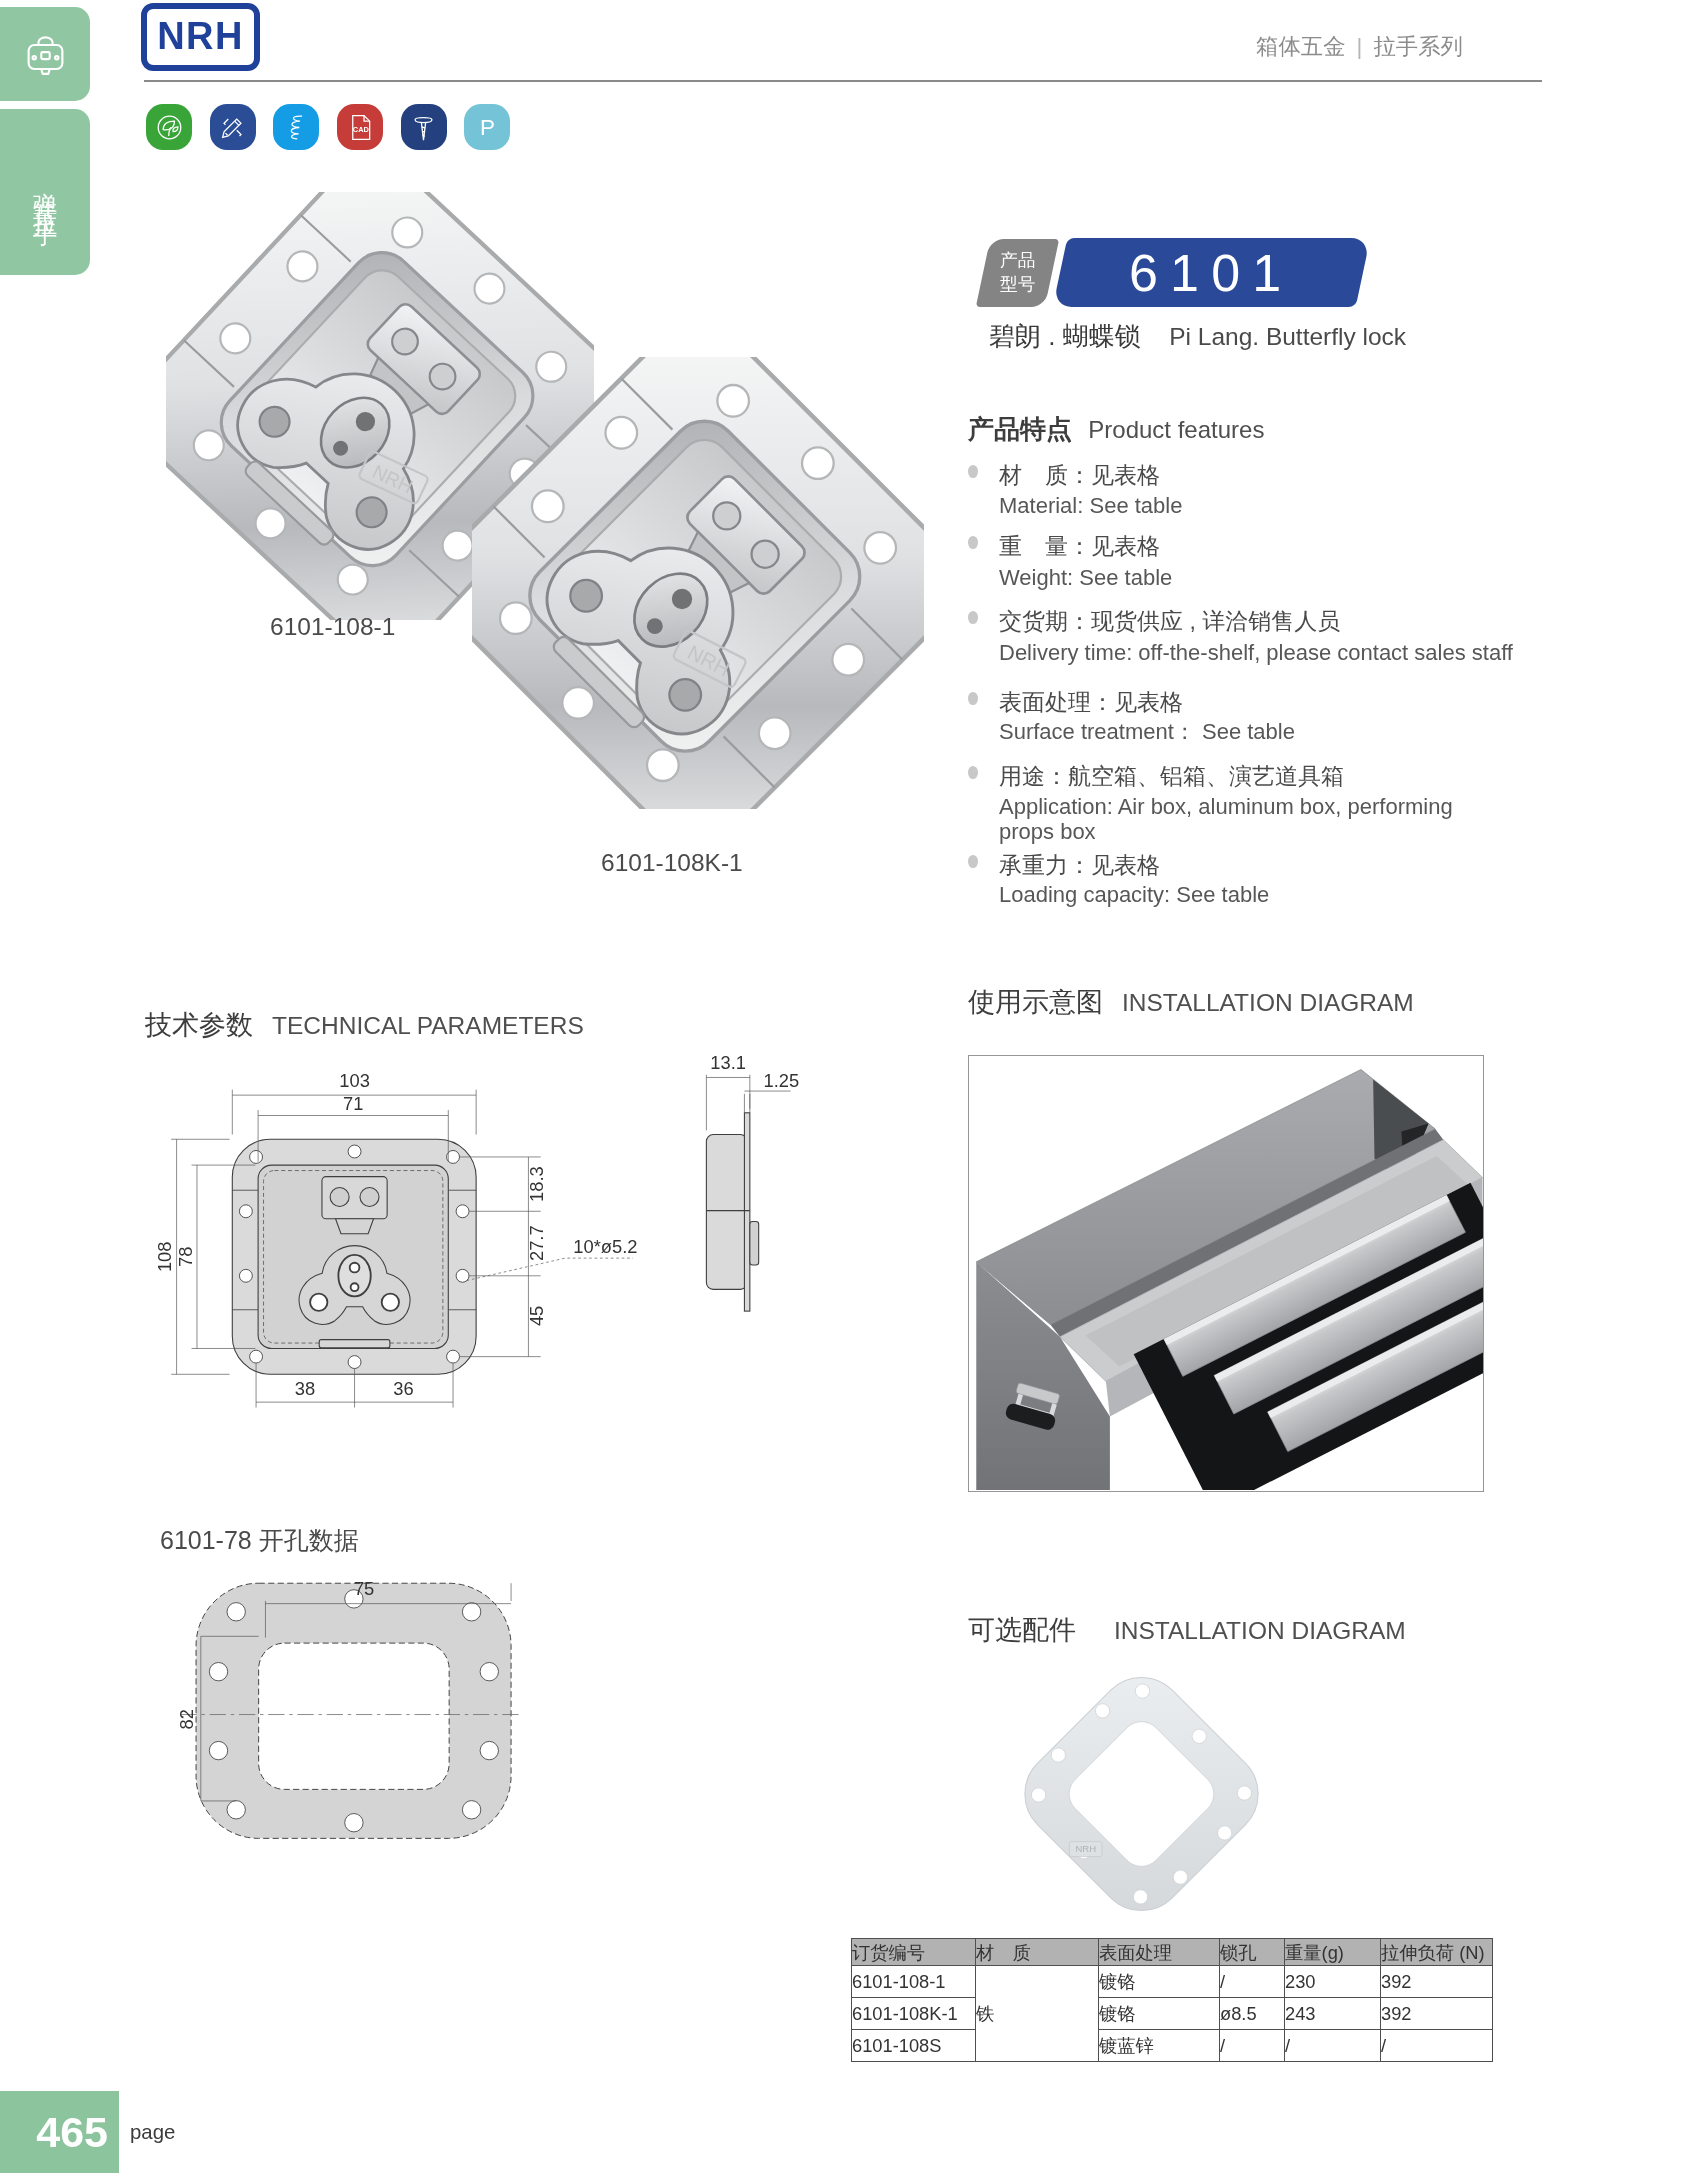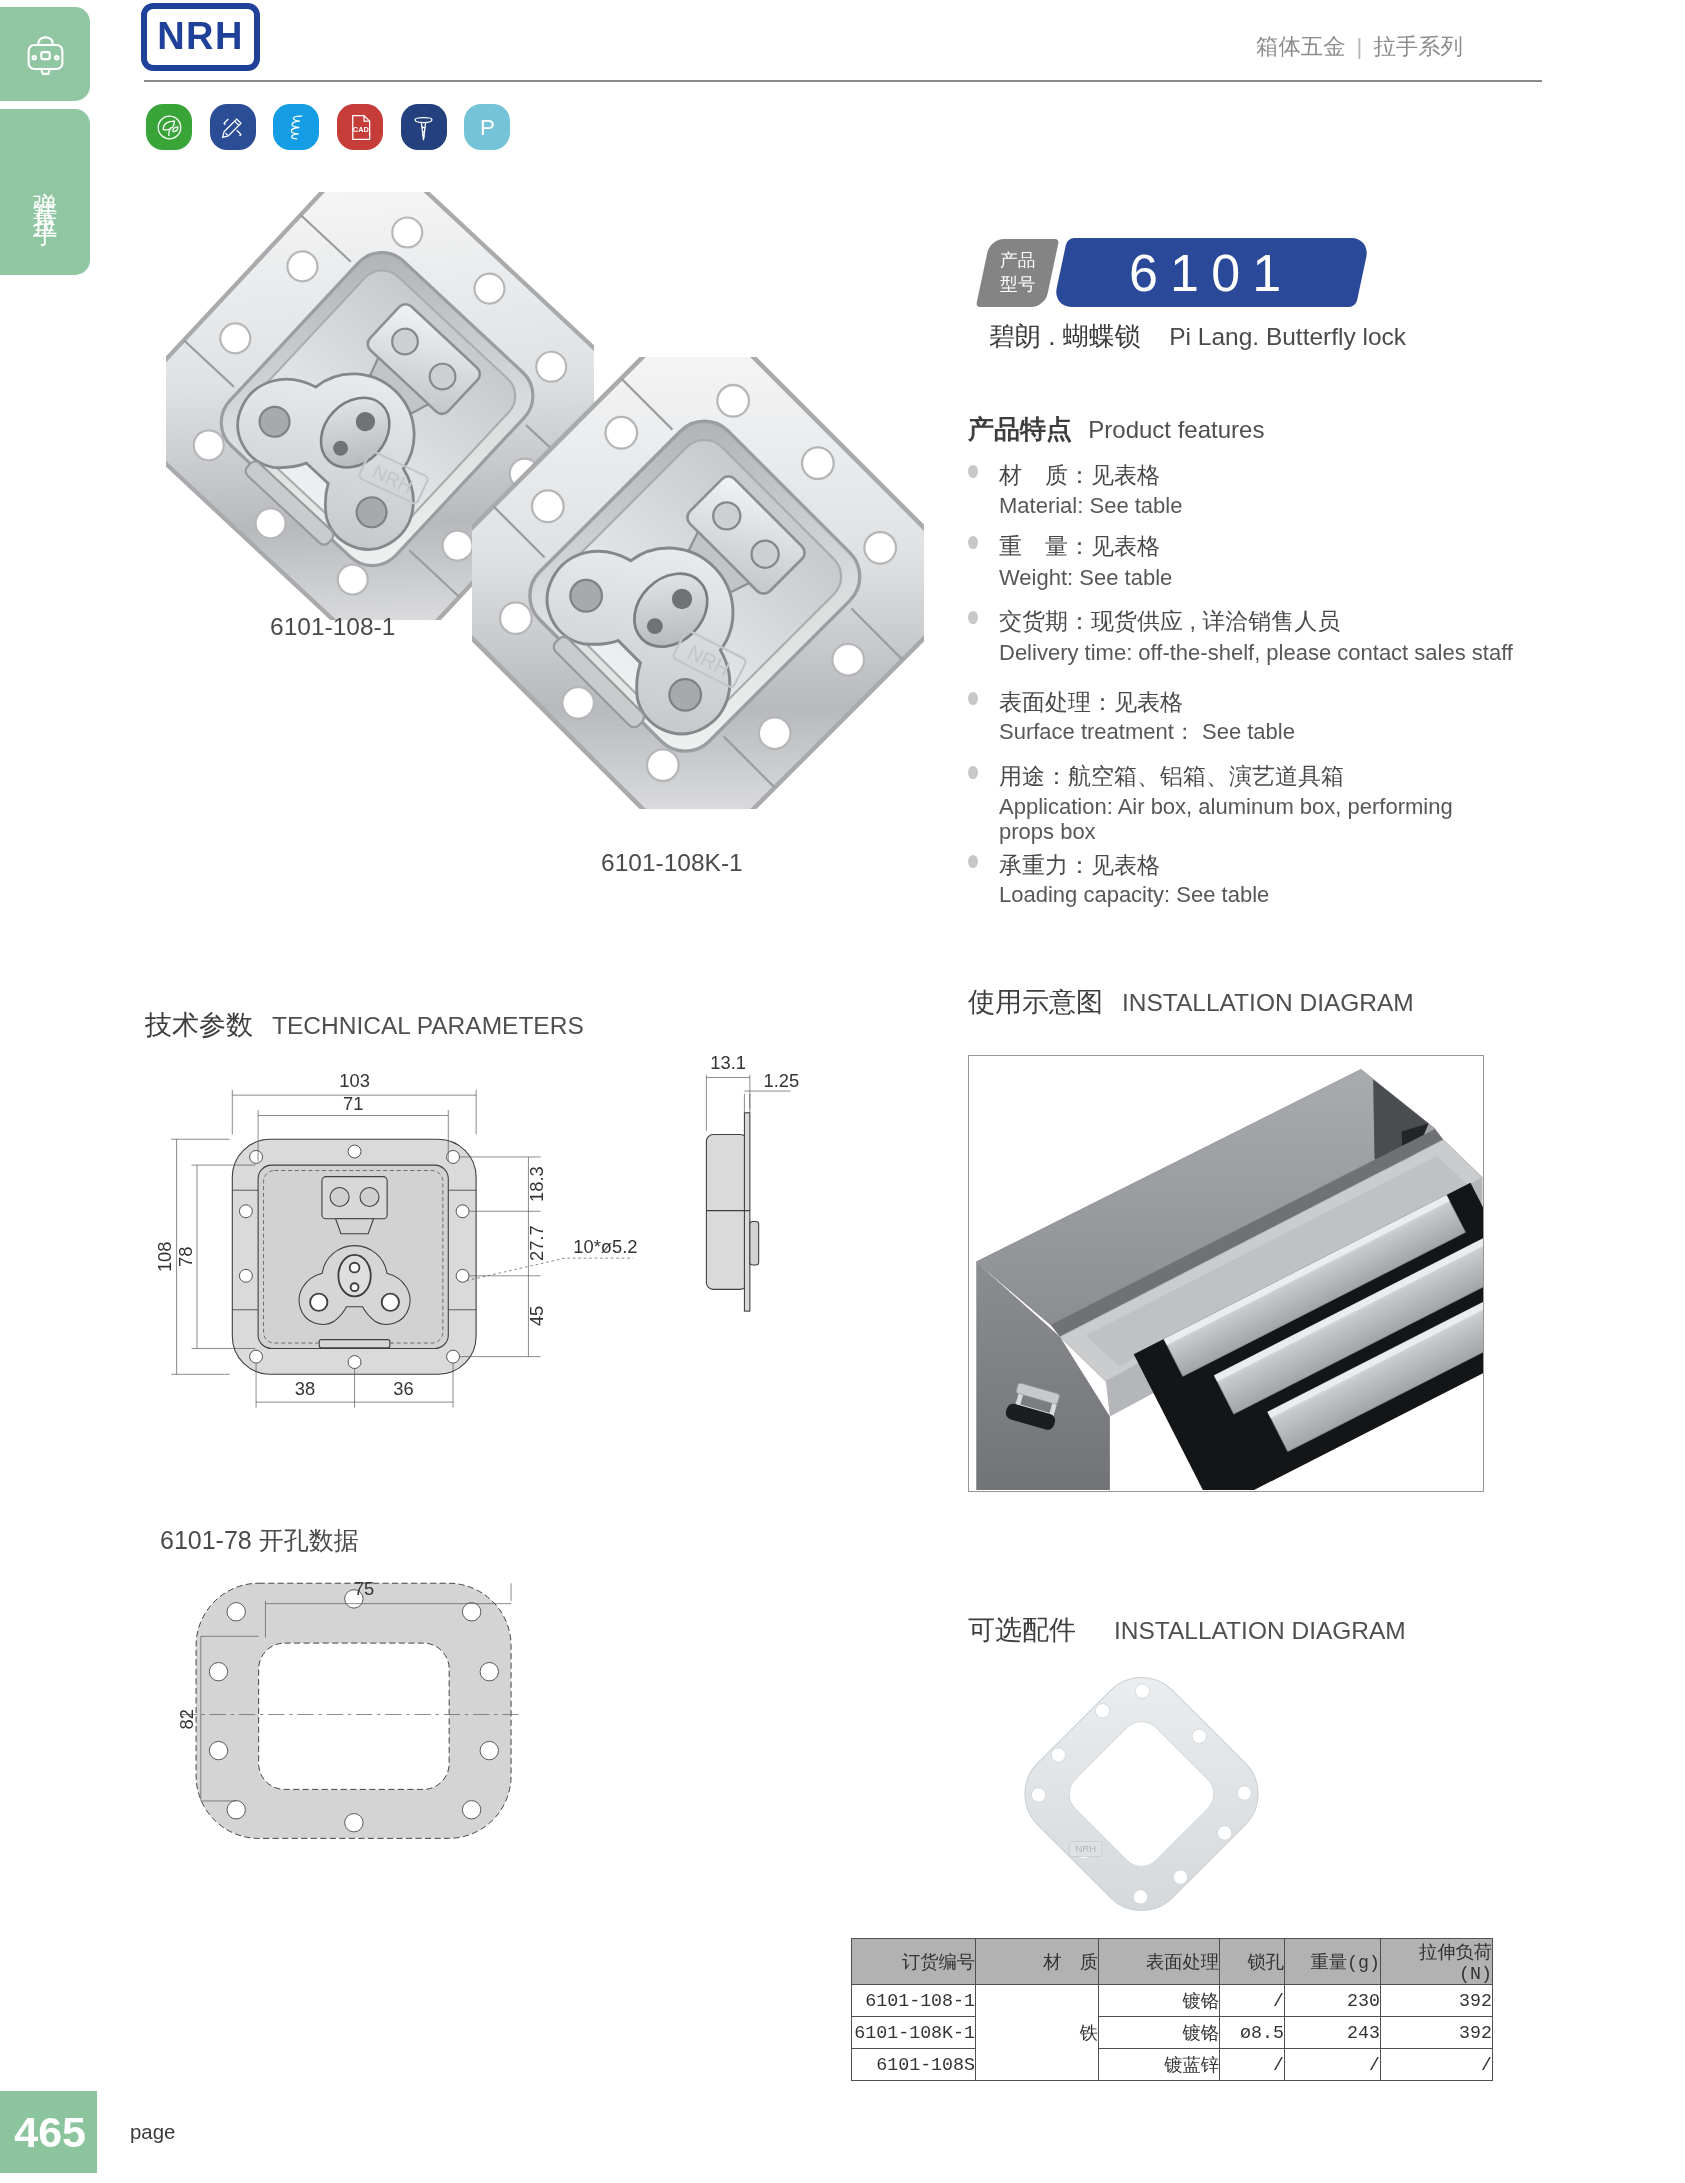--- a/index.html
+++ b/index.html
@@ -54,7 +54,7 @@
   .plabel{font-size:24.5px;color:#4a4a4a;}
   
   table.spec{position:absolute;left:851px;top:1938px;border-collapse:collapse;font-size:18.3px;color:#333;}
-  table.spec th,table.spec td{border:1.4px solid #4f4f4f;text-align:right;padding:0;font-family:Liberation Mono, monospace;}
+  table.spec th,table.spec td{border:1.4px solid #4f4f4f;text-align:left;padding:0;}
   table.spec th{background:#b2b2b2;font-weight:normal;height:26px;}
   table.spec td{height:31px;background:#fff;}
   

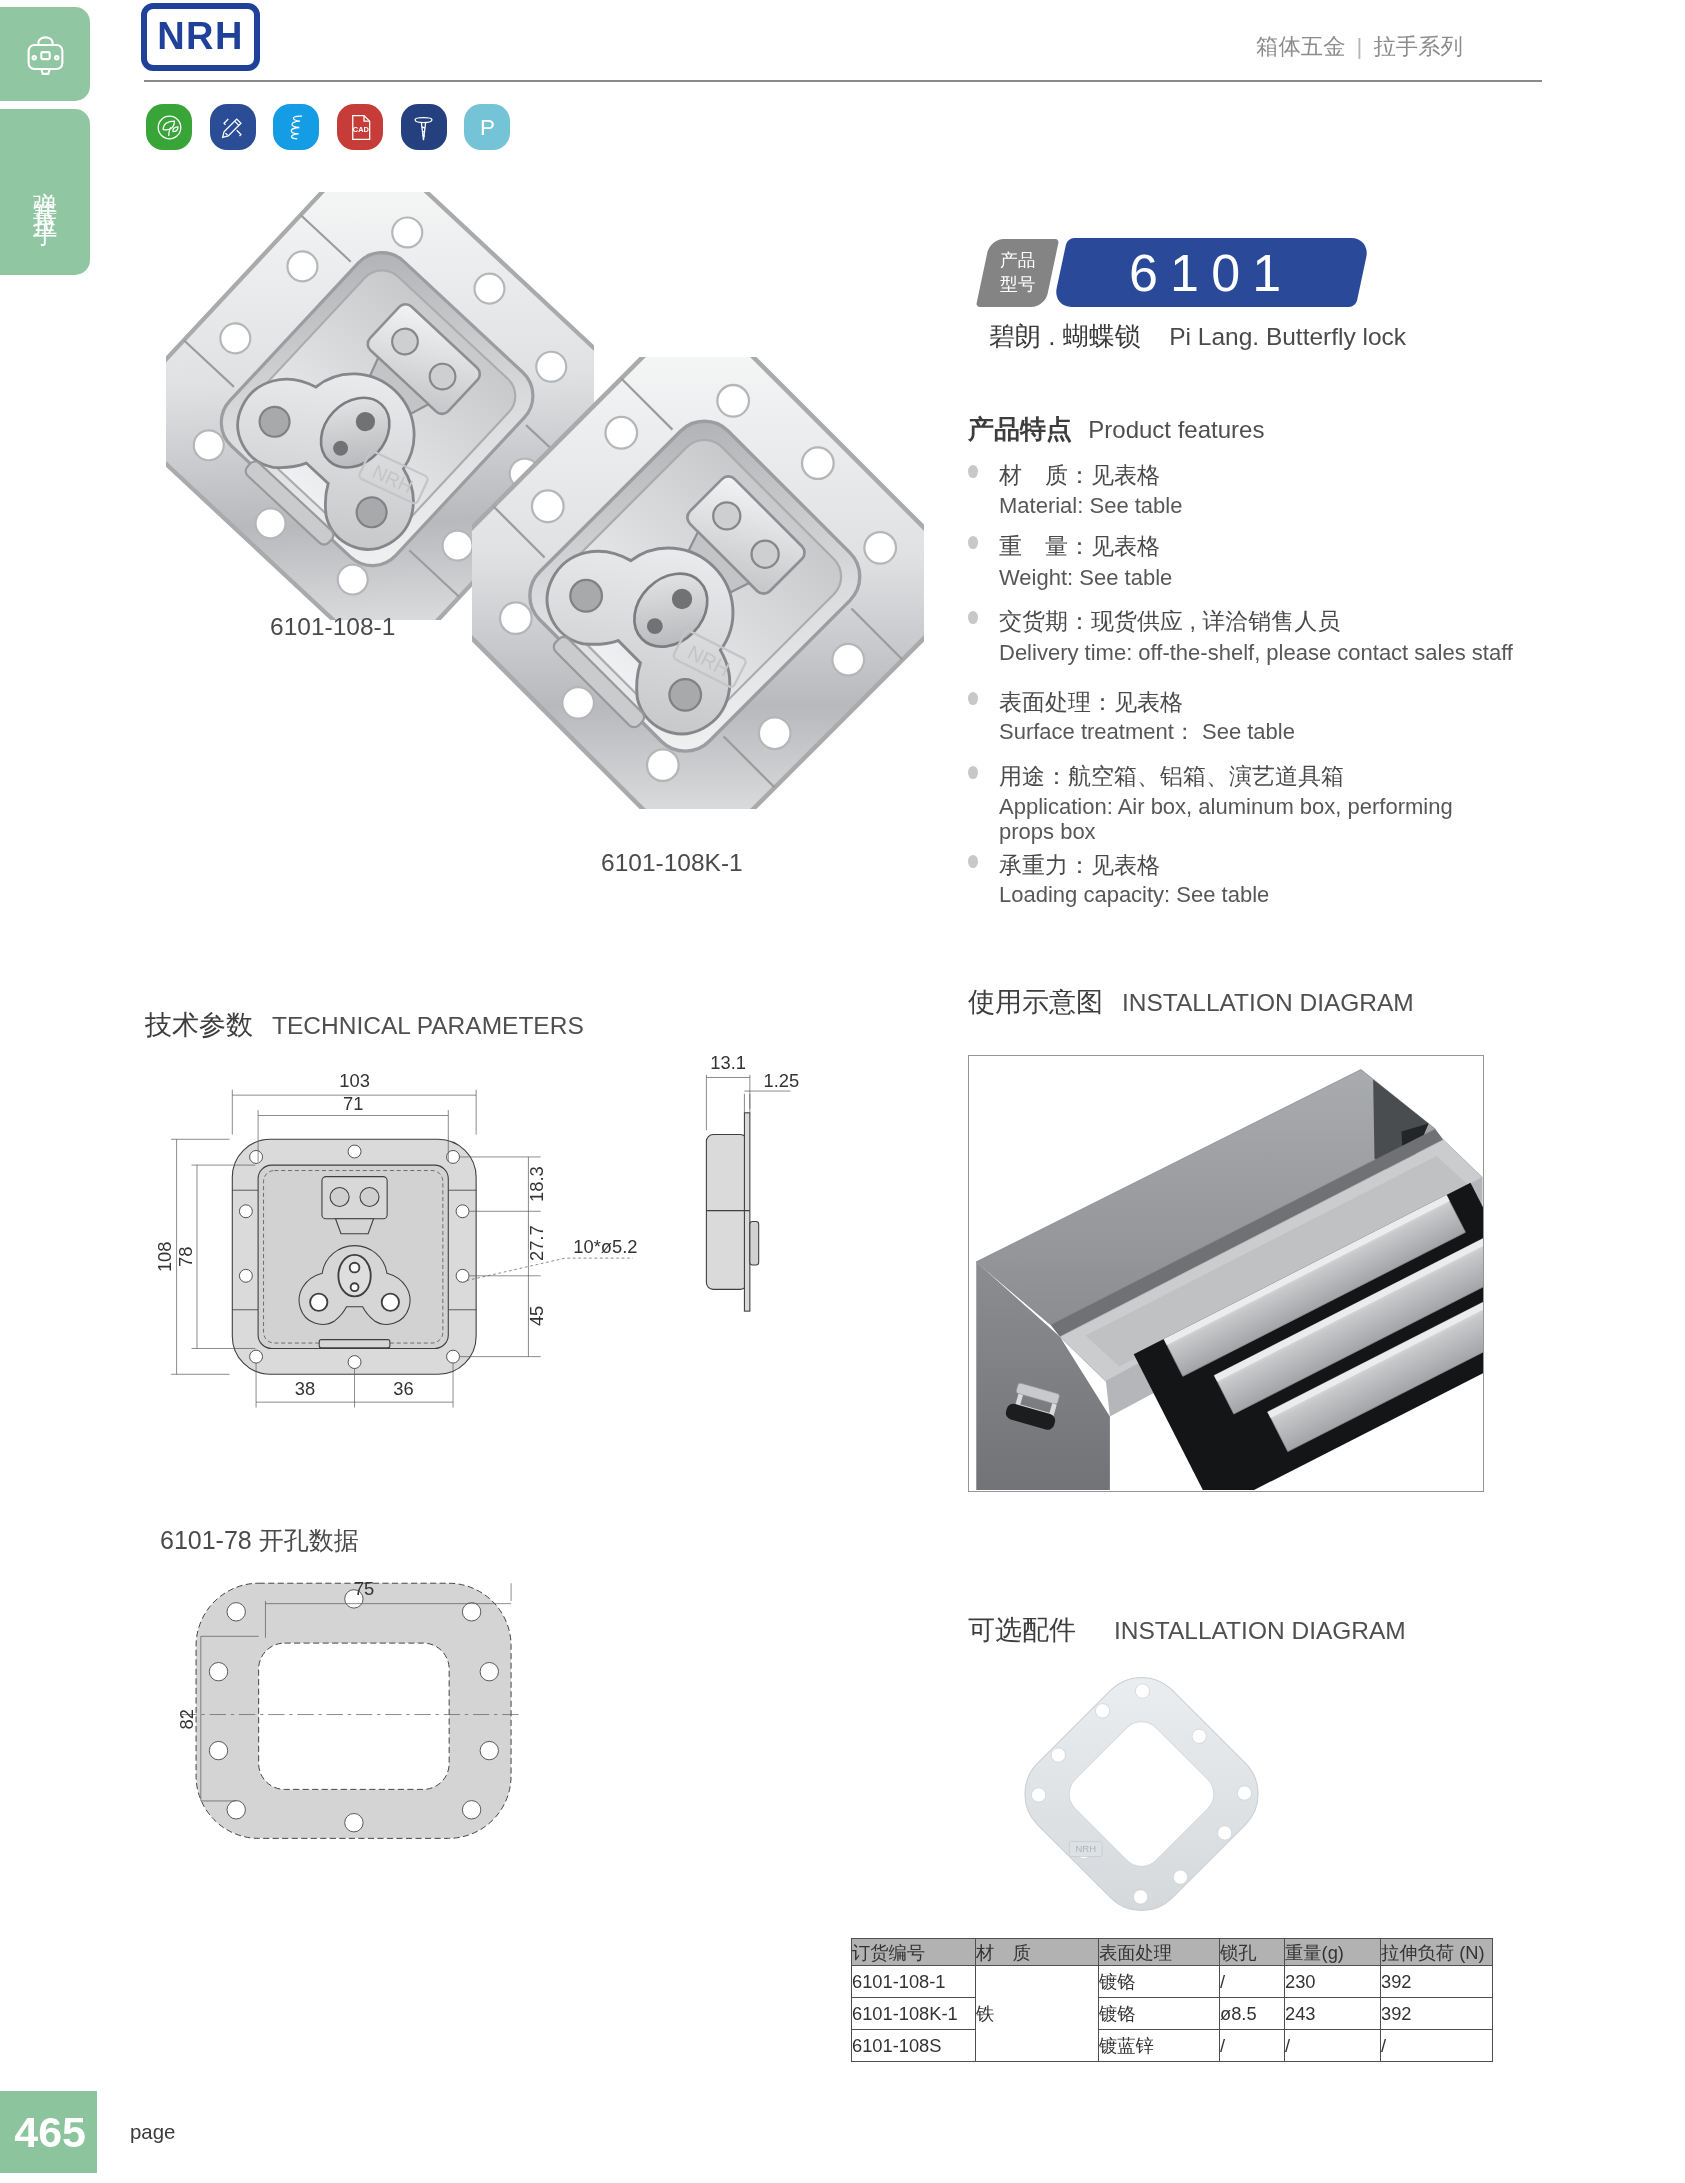--- a/index.html
+++ b/index.html
@@ -58,7 +58,7 @@
   table.spec th{background:#b2b2b2;font-weight:normal;height:26px;}
   table.spec td{height:31px;background:#fff;}
   
-  .footer-green{left:0;top:2091px;width:97px;height:82px;background:#8cc49e;}
+  .footer-green{left:0;top:2091px;width:119px;height:82px;background:#8cc49e;}
   .footer-green span{display:block;text-align:right;padding-right:11px;font-size:43px;font-weight:bold;
                      color:#fff;line-height:82px;}
   .footer-page{left:130px;top:2121px;font-size:20.4px;color:#3b3b3b;}

